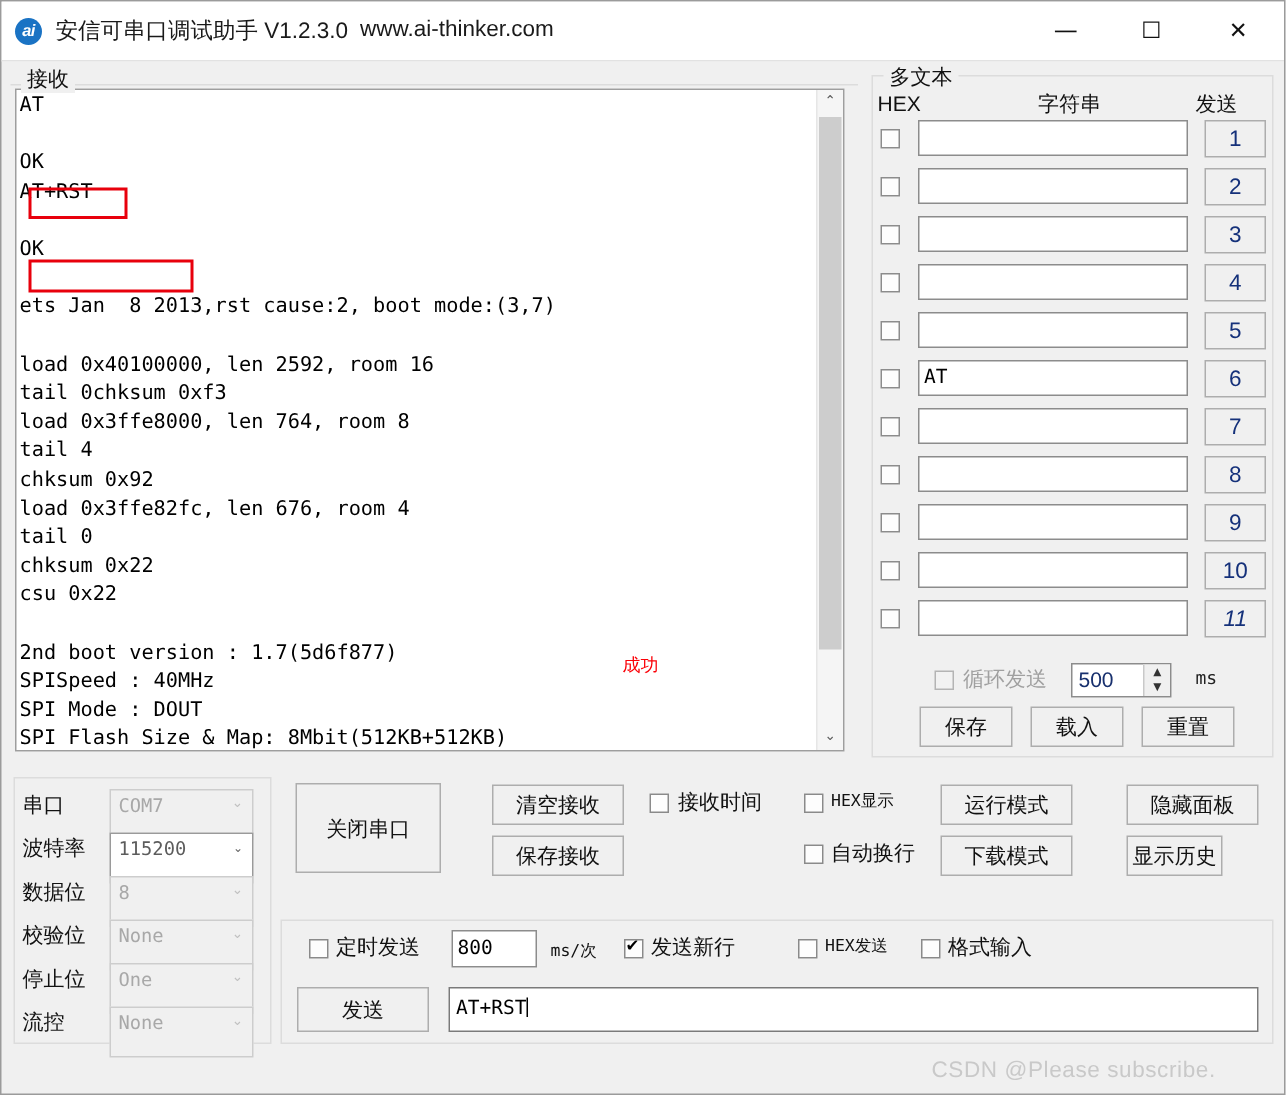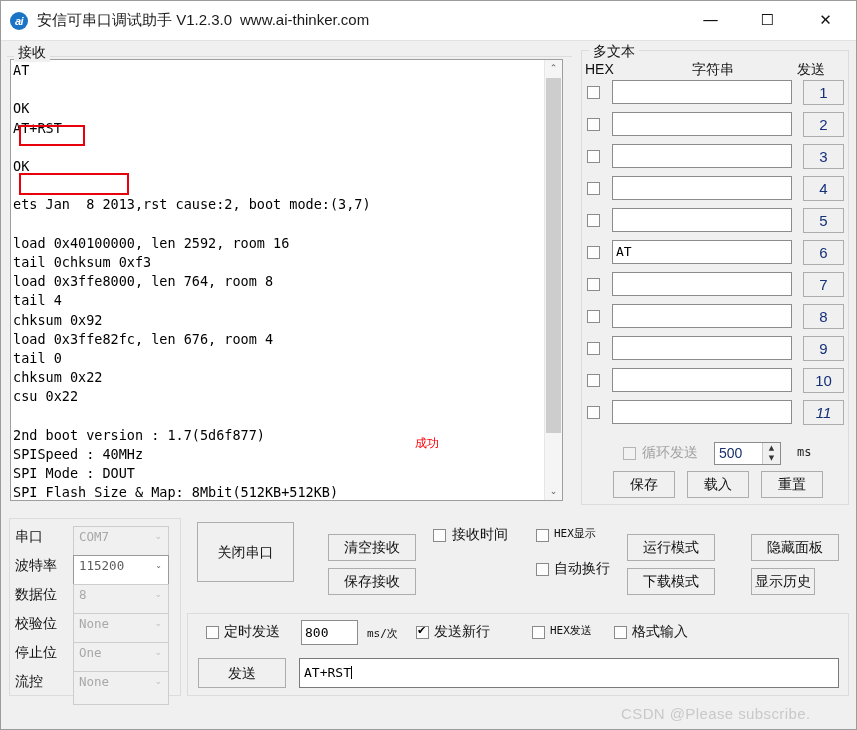--- a/index.html
+++ b/index.html
@@ -361,7 +361,7 @@
     width: 97px; height: 60px;
     line-height: 58px;
   }
-  .btn-sm { height: 27px; line-height: 25px; margin-top: 11px; }
+  .btn-sm { height: 27px; line-height: 25px; }
   #btn-clear-recv { left: 327px; top: 522px; width: 88px; }
   #btn-save-recv  { left: 327px; top: 556px; width: 88px; }
   #btn-run-mode   { left: 626px; top: 522px; width: 88px; }

